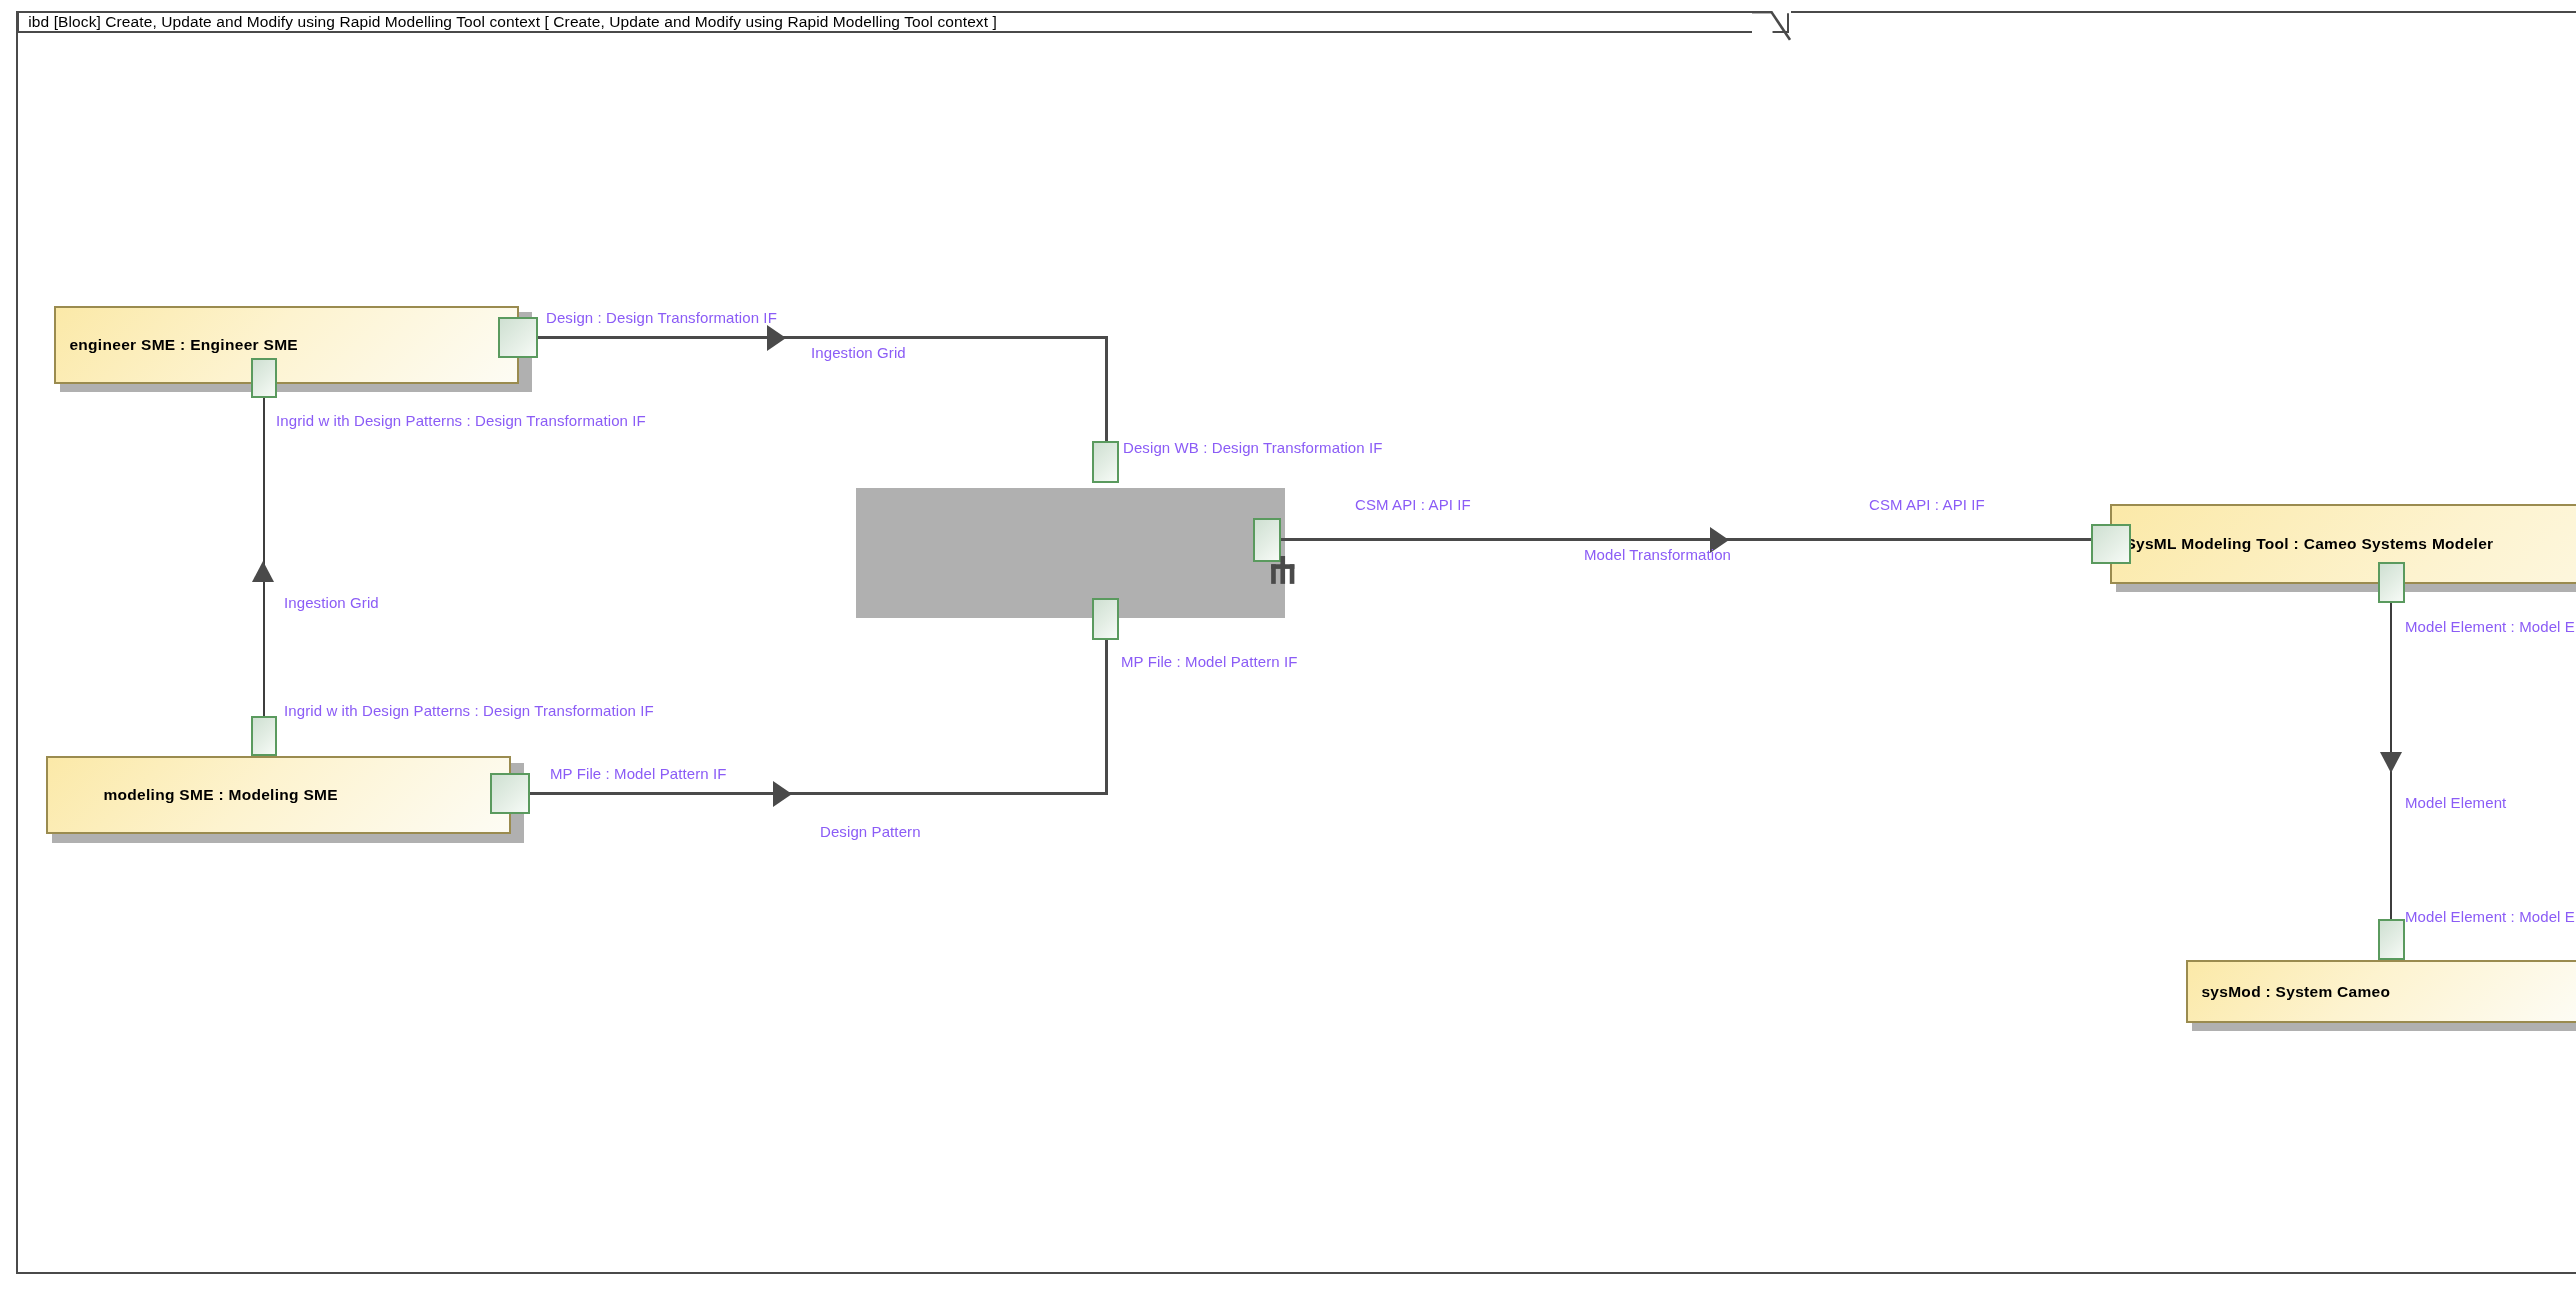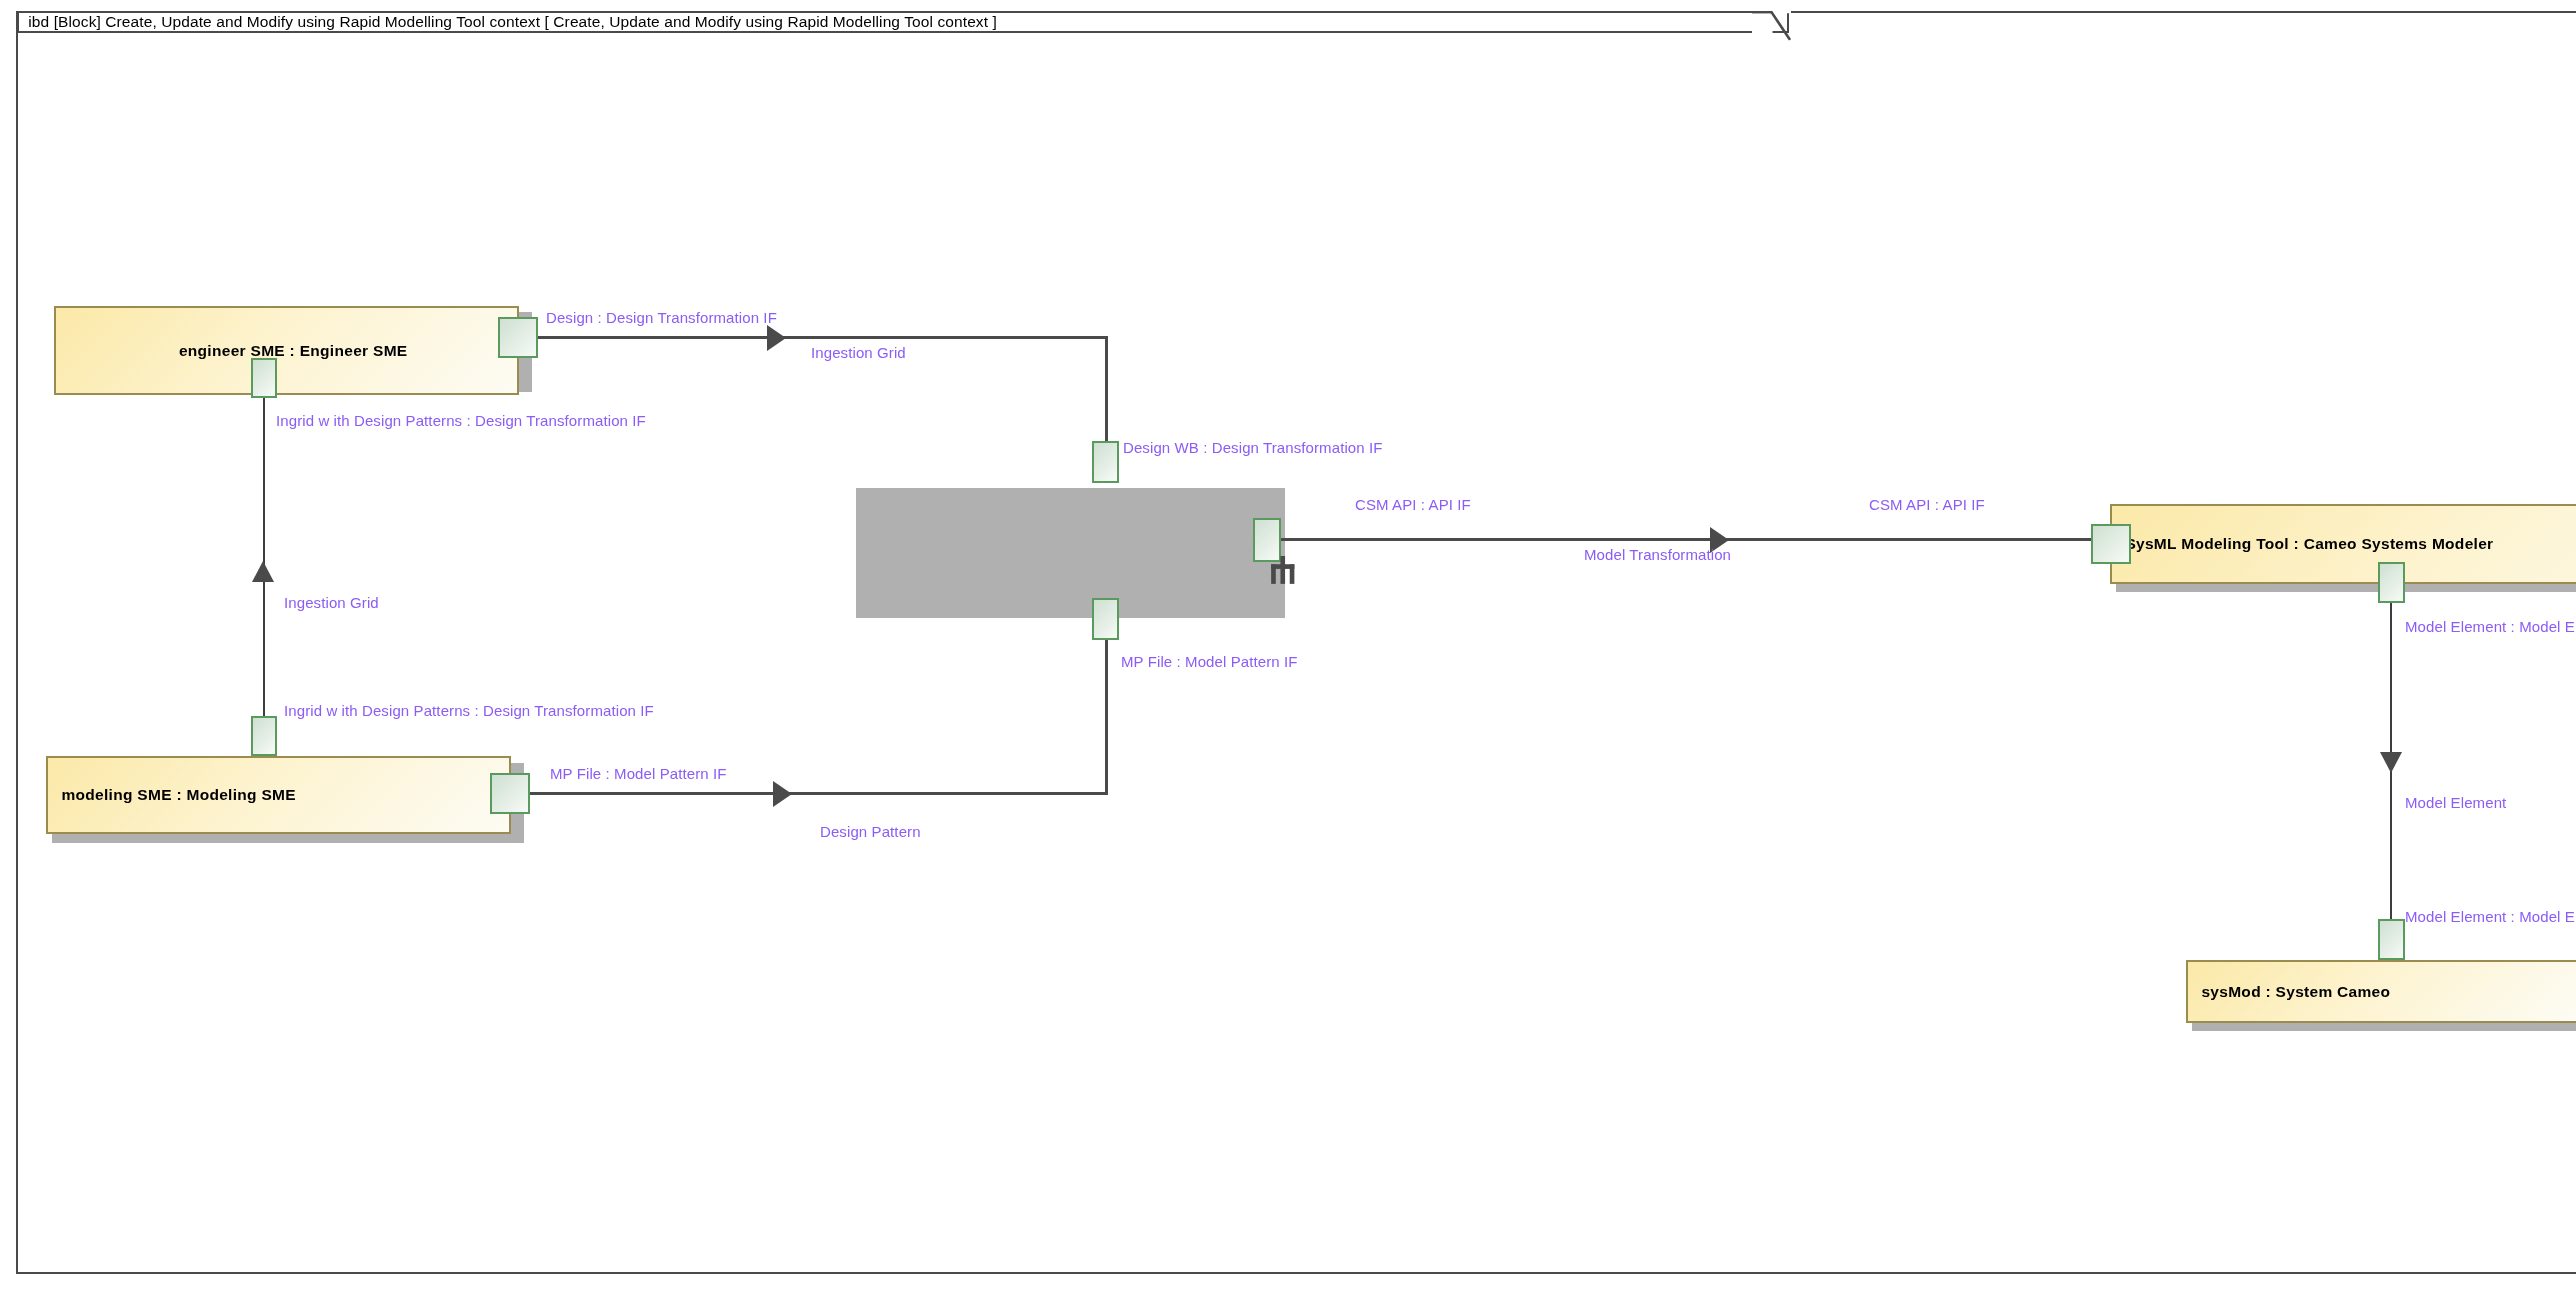--- a/index.html
+++ b/index.html
@@ -155,7 +155,7 @@
   </svg>
 
   <div class="part-shadow" style="left:60px; top:312px; width:472px; height:80px;"></div>
-  <div class="part" style="left:54px; top:306px; width:465px; height:89px;justify-content:center;">
+  <div class="part" style="left:54px; top:306px; width:465px; height:78px;">
     <span class="part-name">engineer SME : Engineer SME</span>
   </div>
 

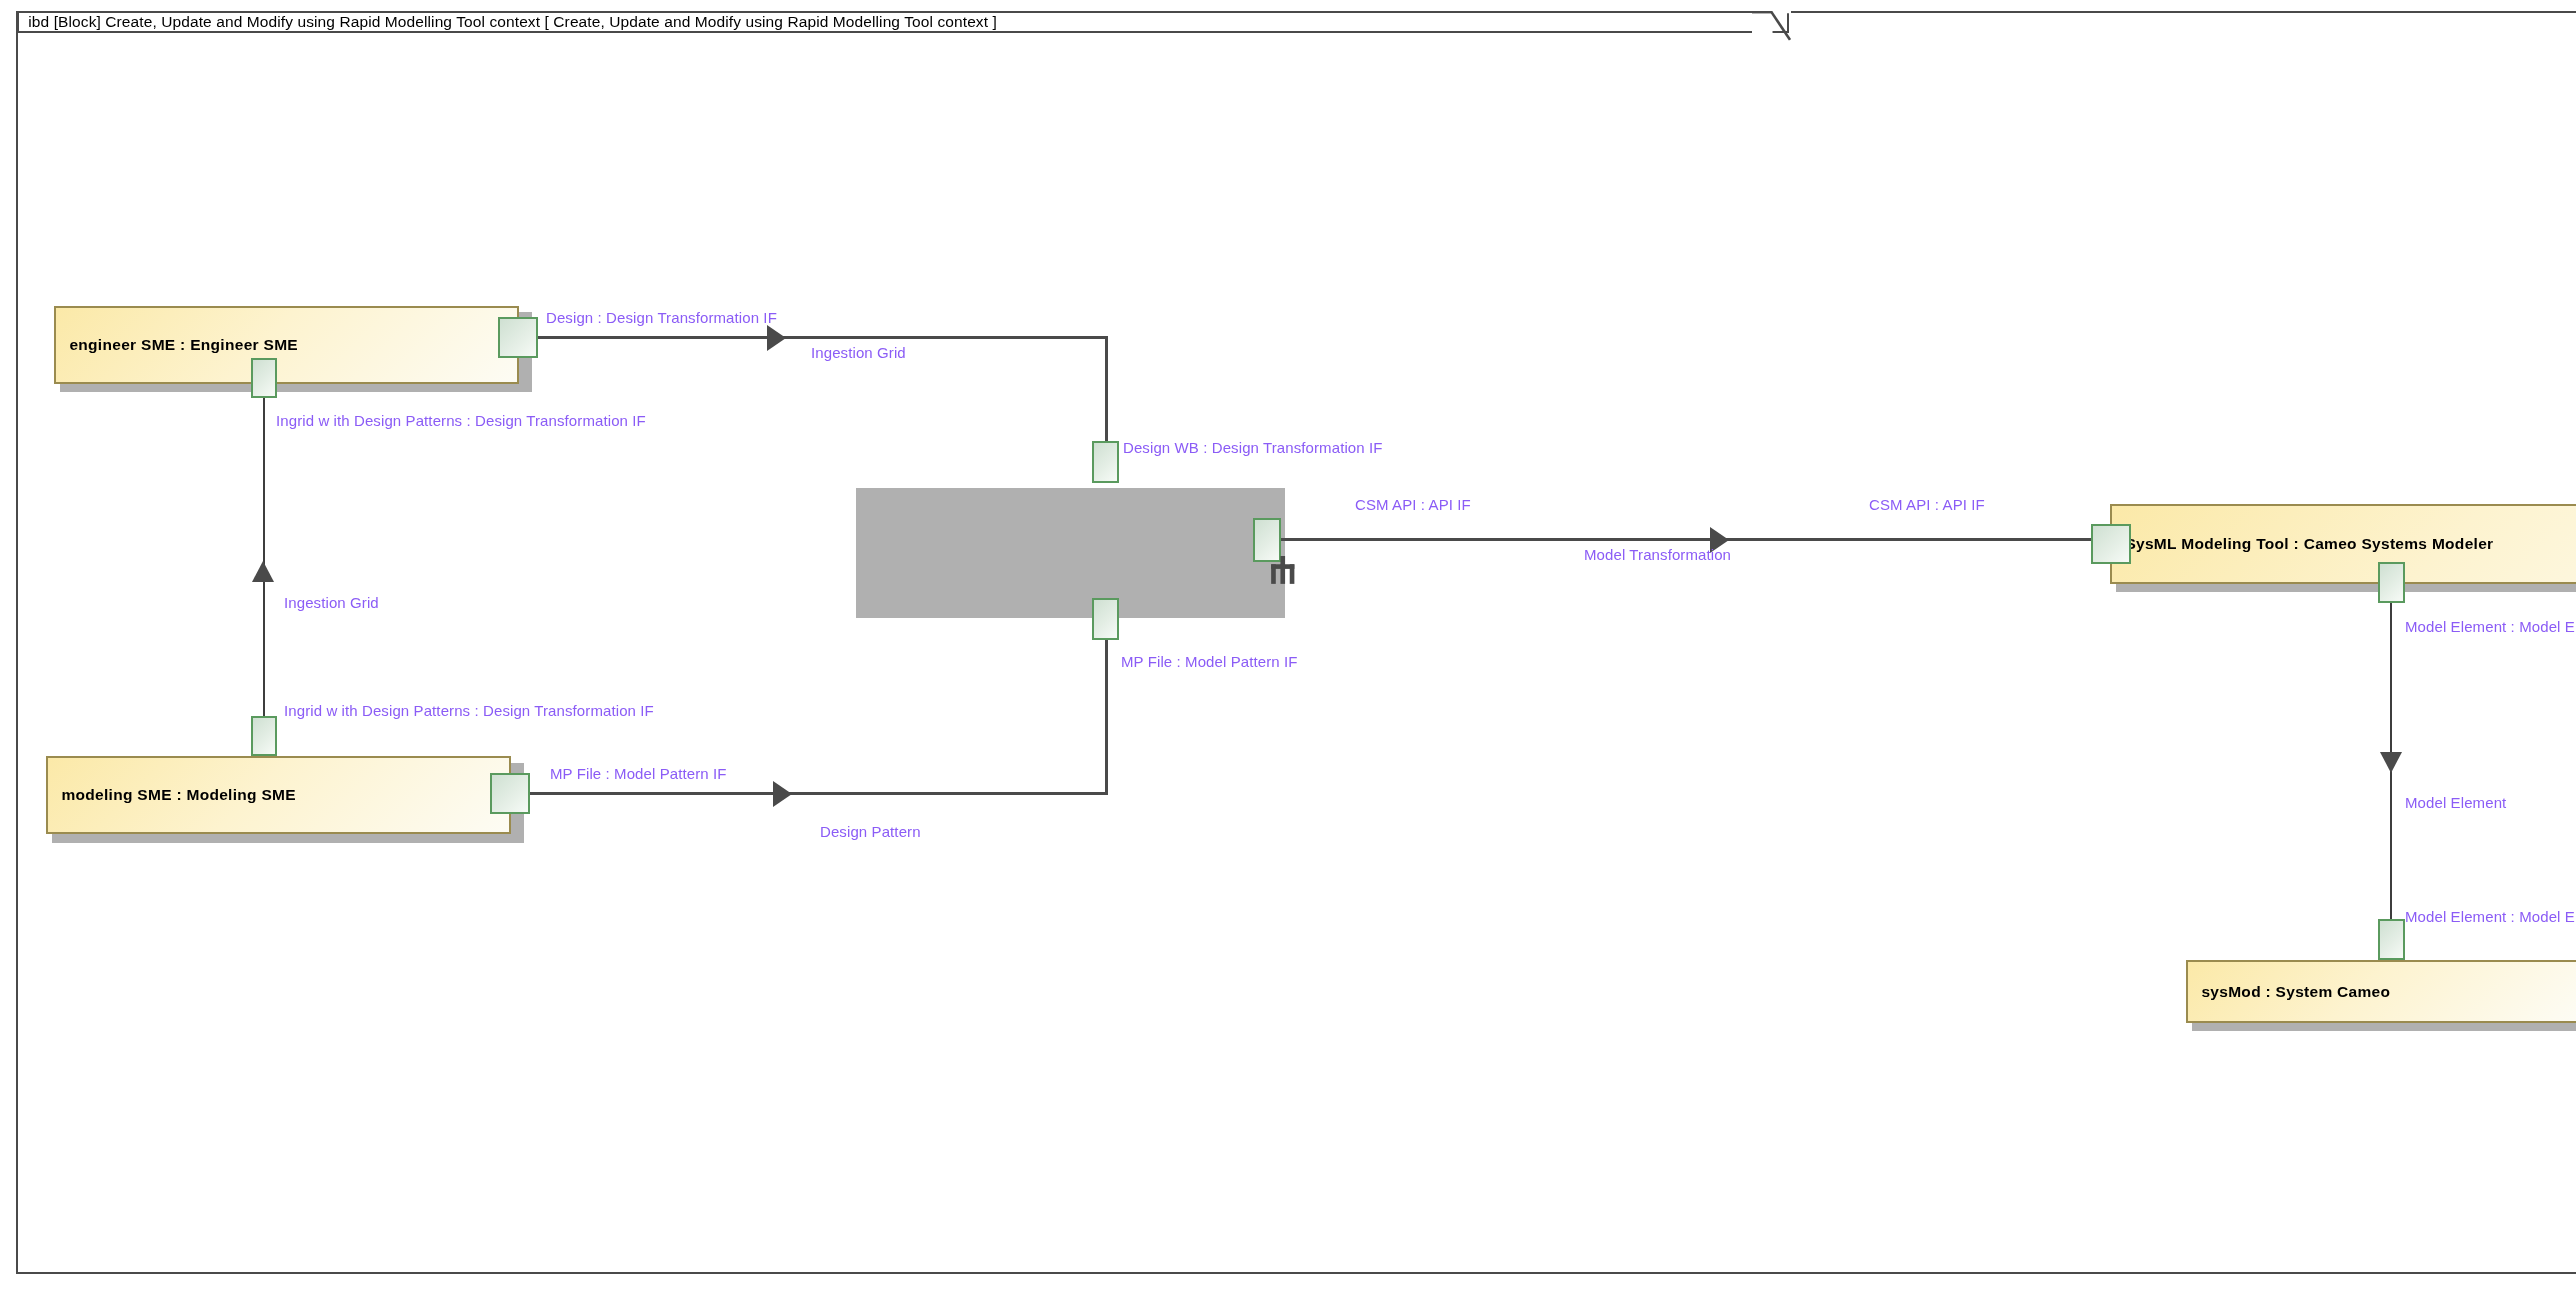--- a/index.html
+++ b/index.html
@@ -164,7 +164,7 @@
   <div class="port" style="left:251px; top:358px; width:26px; height:40px;"></div>
 
   <div class="part-shadow" style="left:52px; top:763px; width:472px; height:80px;"></div>
-  <div class="part" style="left:46px; top:756px; width:465px; height:78px;">
+  <div class="part" style="left:46px; top:756px; width:465px; height:78px;padding-left:42px;">
     <span class="part-name">modeling SME : Modeling SME</span>
   </div>
 

